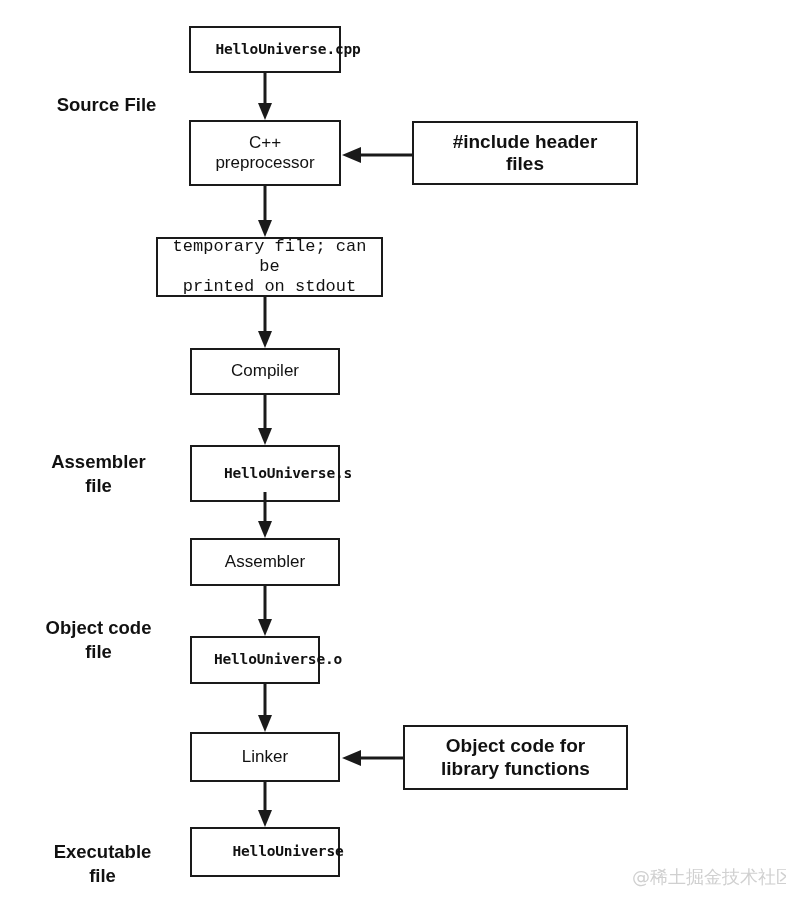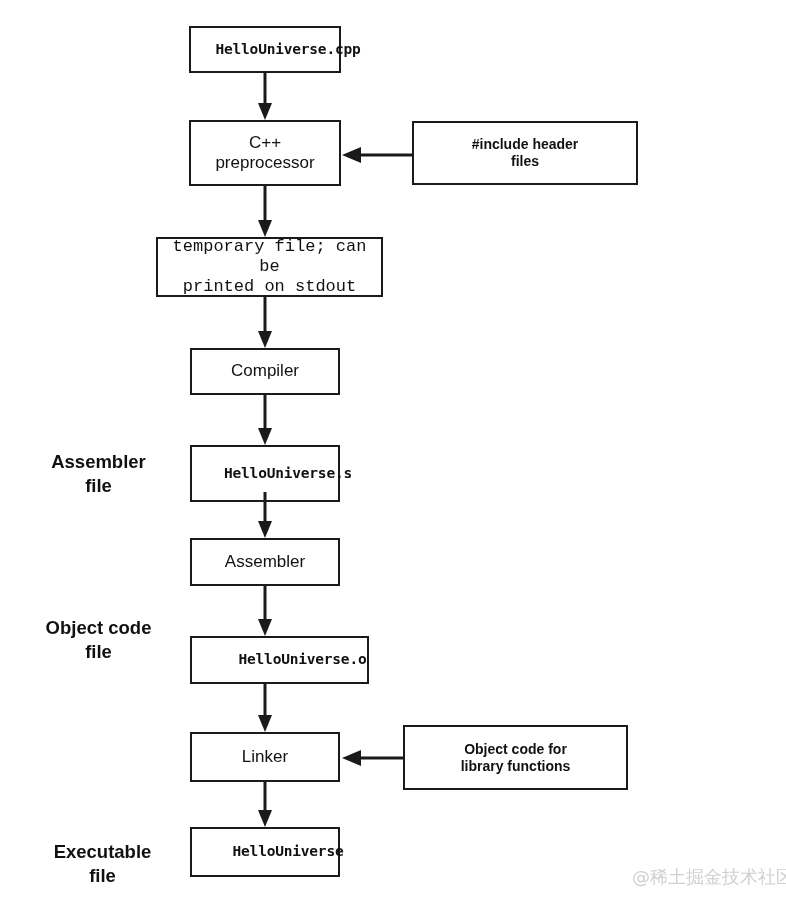--- a/index.html
+++ b/index.html
@@ -76,6 +76,7 @@
 
 <div id="canvas">
 
+  <div class="stage-label" style="left:33px; top:93px; width:147px;">Source File</div>
 
   <div class="stage-label" style="left:25px; top:450px; width:147px;">Assembler
 file</div>

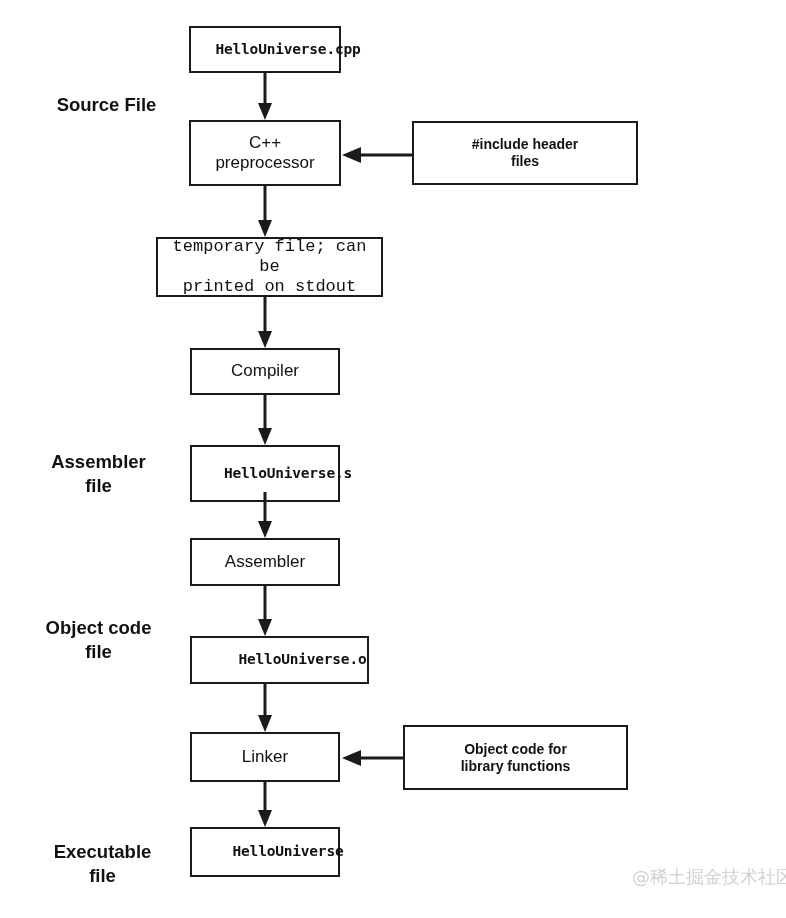--- a/index.html
+++ b/index.html
@@ -44,7 +44,7 @@
   .node-bold {
     font-family: "Liberation Sans", sans-serif;
     font-weight: 700;
-    font-size: 14px;
+    font-size: 19px;
   }
   .stage-label {
     position: absolute;

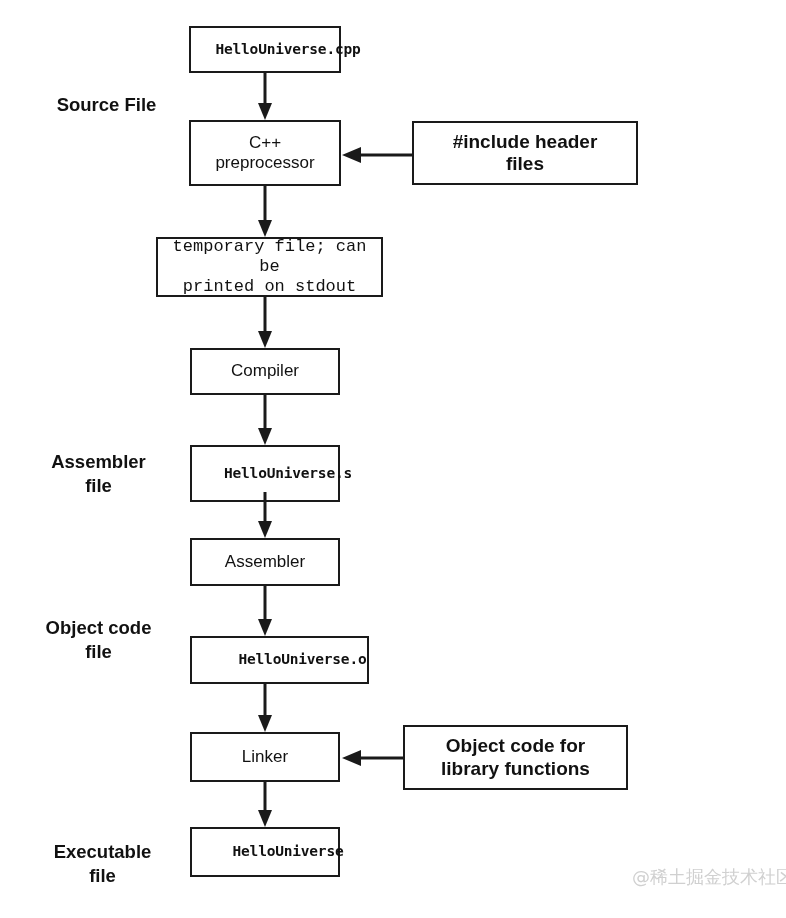--- a/index.html
+++ b/index.html
@@ -104,7 +104,7 @@
 
   <div class="node node-plain" style="left:190px; top:538px; width:150px; height:48px;">Assembler</div>
 
-  <div class="node node-mono" style="left:190px; top:636px; width:179px; height:48px;">HelloUniverse.o</div>
+  <div class="node node-mono" style="left:190px; top:636px; width:130px; height:48px;">HelloUniverse.o</div>
 
   <div class="node node-plain" style="left:190px; top:732px; width:150px; height:50px;">Linker</div>
 

